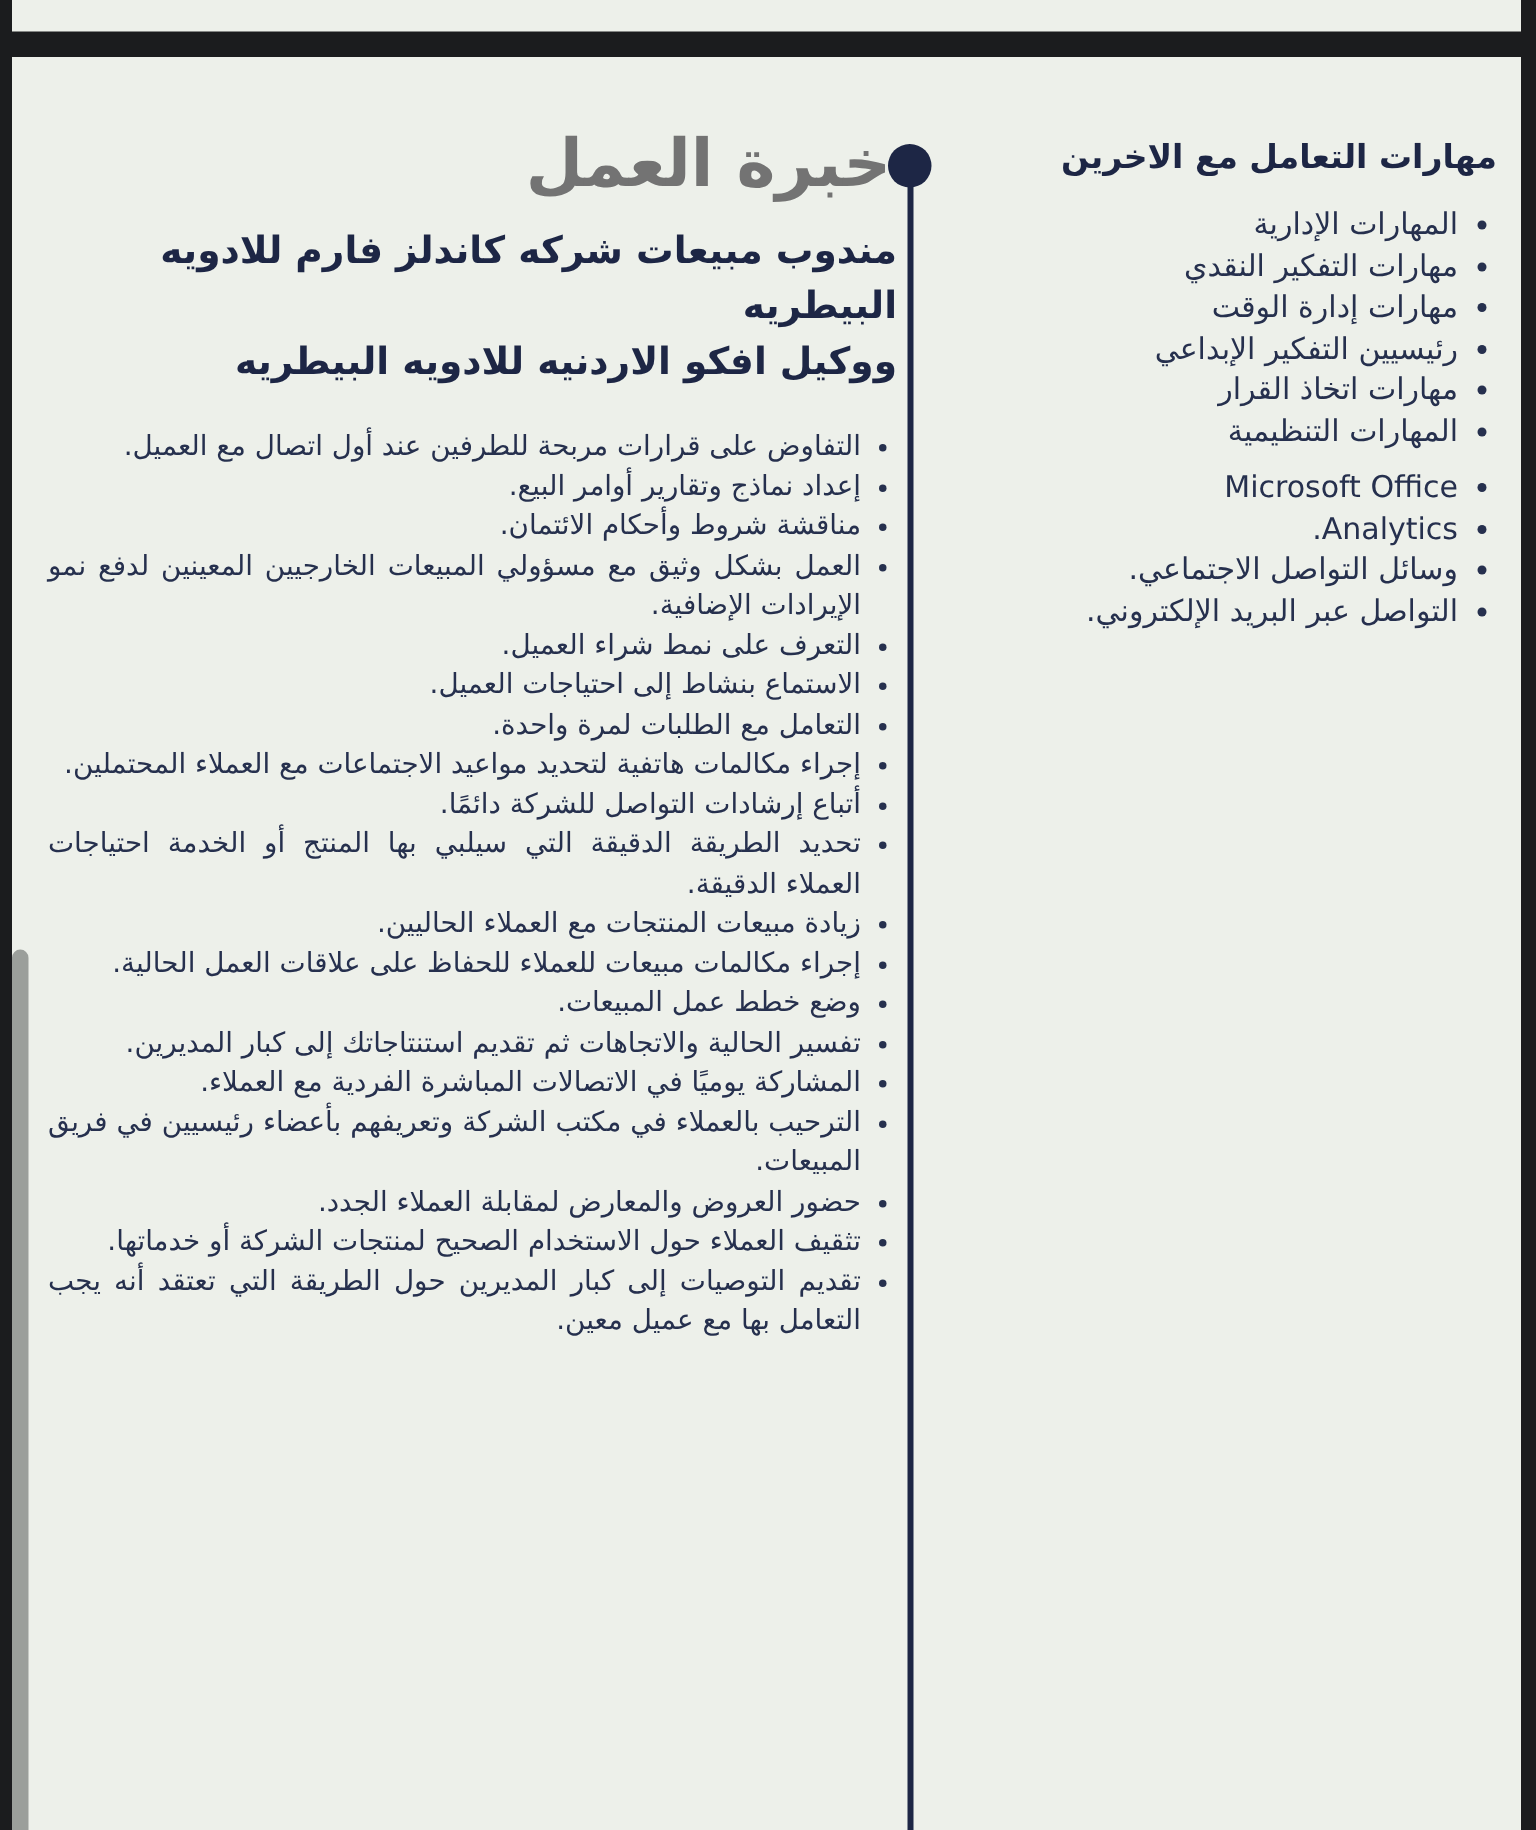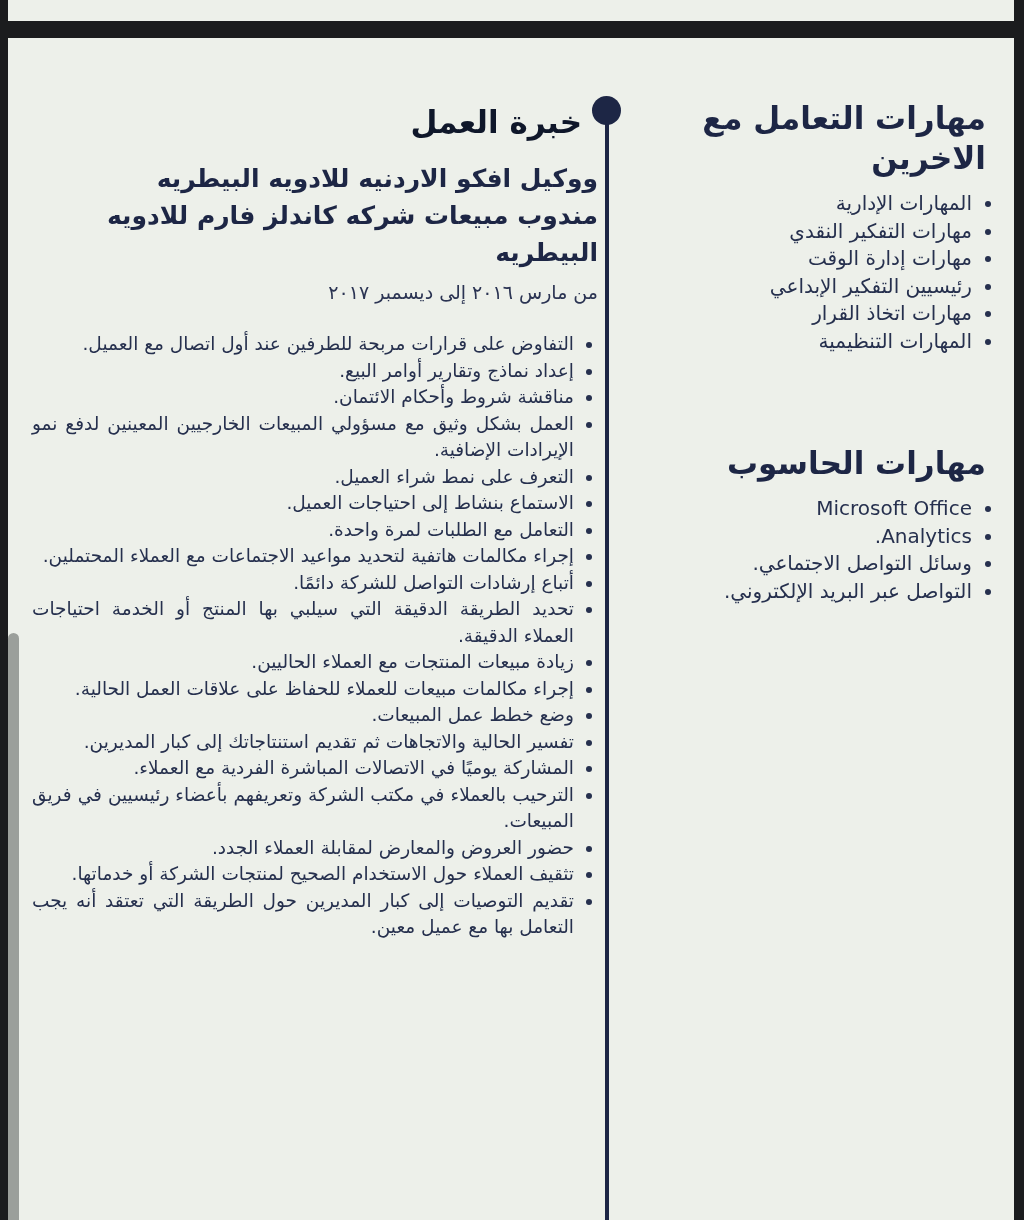--- a/index.html
+++ b/index.html
@@ -43,9 +43,9 @@
     color: #26304e;
   }
   .main-col h1 {
-    margin: 16px; padding: 0;
-    font-size: 31px; font-weight: bold; line-height: 44px;
-    color: #0f172a;
+    margin: 4px; padding: 0;
+    font-size: 44px; font-weight: bold; line-height: 44px;
+    color: #737373;
   }
   .job-title {
     margin-top: 16px;

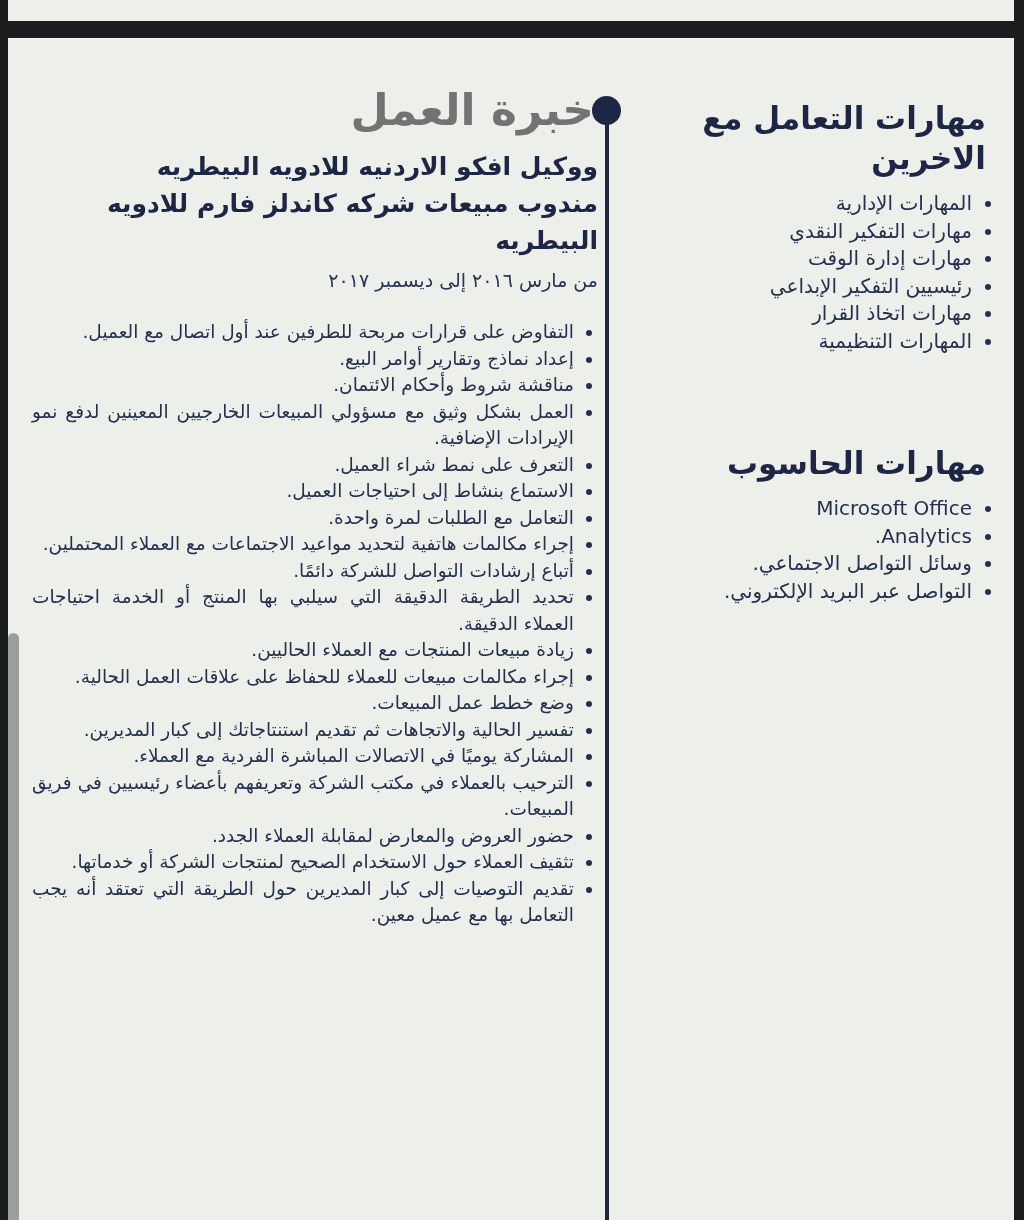--- a/index.html
+++ b/index.html
@@ -75,8 +75,8 @@
     color: #26304e;
   }
   .sidebar-col h2 {
-    margin: 12px; padding: 0;
-    font-size: 31px; font-weight: bold; line-height: 40px;
+    margin: 0; padding: 0;
+    font-size: 22px; font-weight: bold; line-height: 40px;
     color: #1d2645;
   }
   .sidebar-col .computer-heading { margin-top: 88px; }

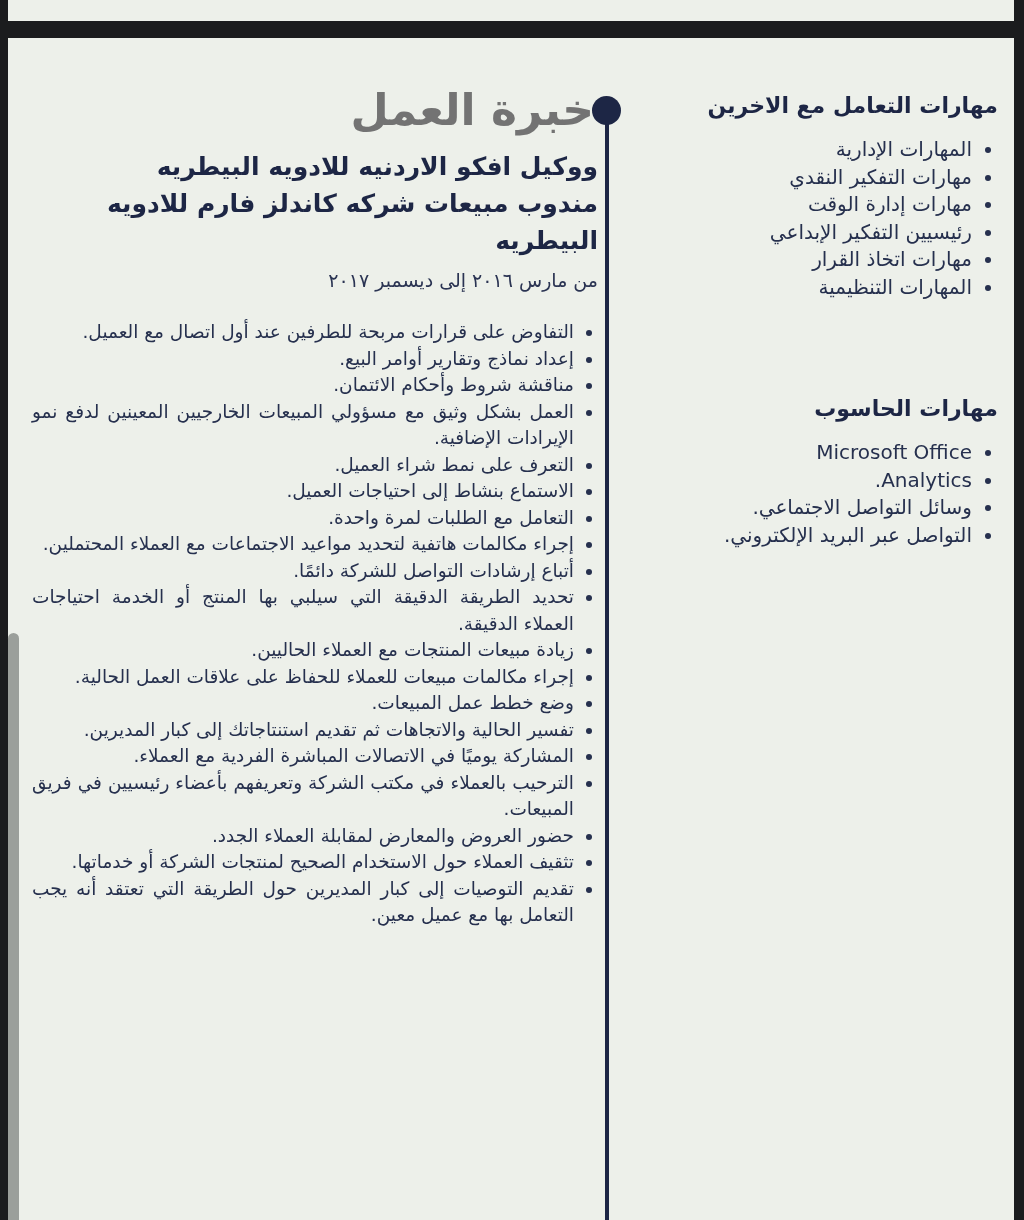--- a/index.html
+++ b/index.html
@@ -101,8 +101,8 @@
   <section class="main-col">
     <h1>خبرة العمل</h1>
     <div class="job-title">
+      <span>مندوب مبيعات شركه كاندلز فارم للادويه البيطريه</span>
       <span>ووكيل افكو الاردنيه للادويه البيطريه</span>
-      <span>مندوب مبيعات شركه كاندلز فارم للادويه البيطريه</span>
     </div>
     <div class="date-range">من مارس ٢٠١٦ إلى ديسمبر ٢٠١٧</div>
     <ul class="duties">

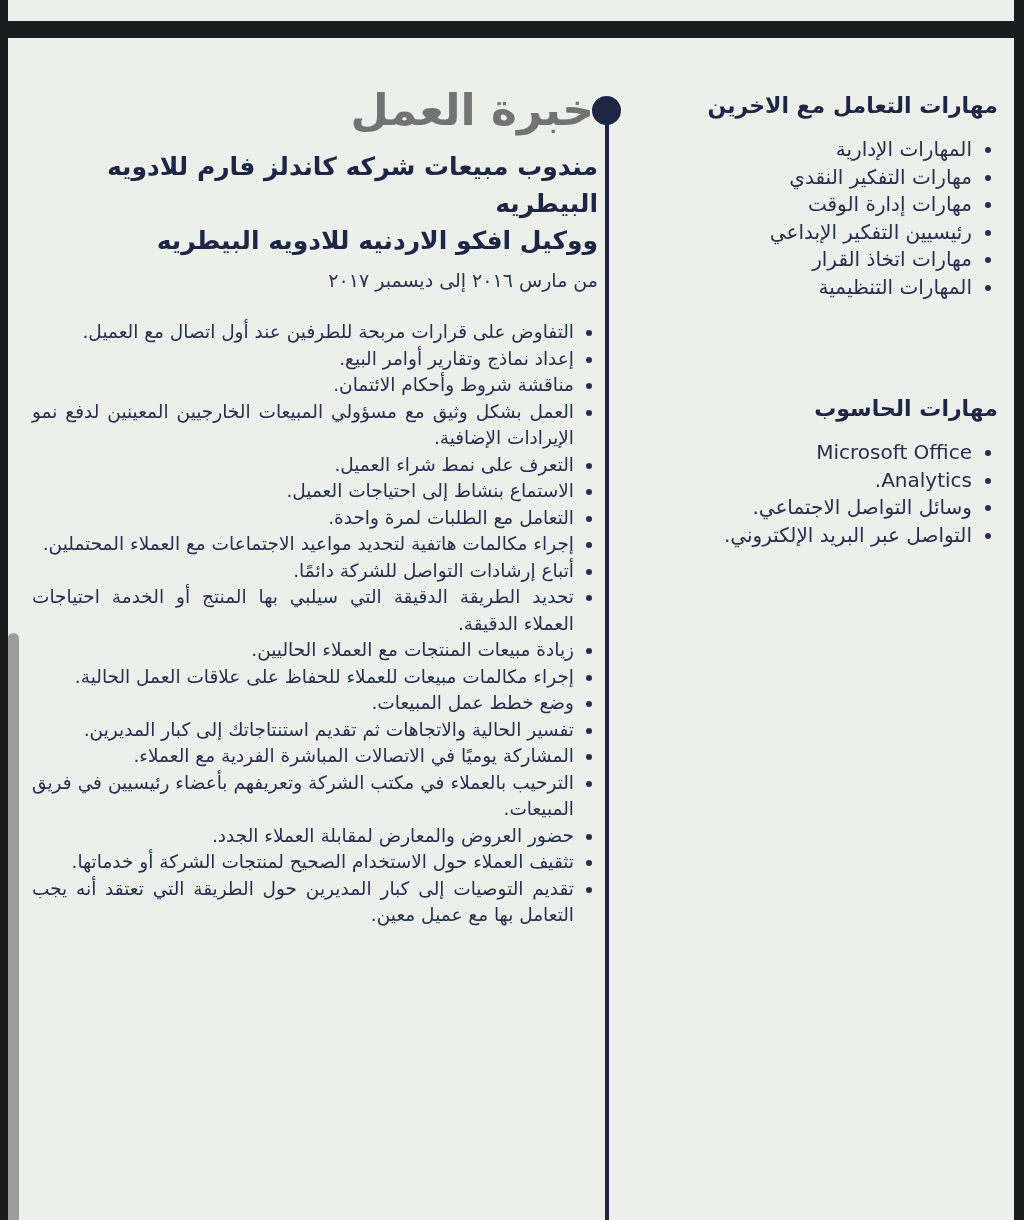--- a/index.html
+++ b/index.html
@@ -104,7 +104,6 @@
       <span>مندوب مبيعات شركه كاندلز فارم للادويه البيطريه</span>
       <span>ووكيل افكو الاردنيه للادويه البيطريه</span>
     </div>
-    <div class="date-range">من مارس ٢٠١٦ إلى ديسمبر ٢٠١٧</div>
     <ul class="duties">
         <li>التفاوض على قرارات مربحة للطرفين عند أول اتصال مع العميل.</li>
         <li>إعداد نماذج وتقارير أوامر البيع.</li>

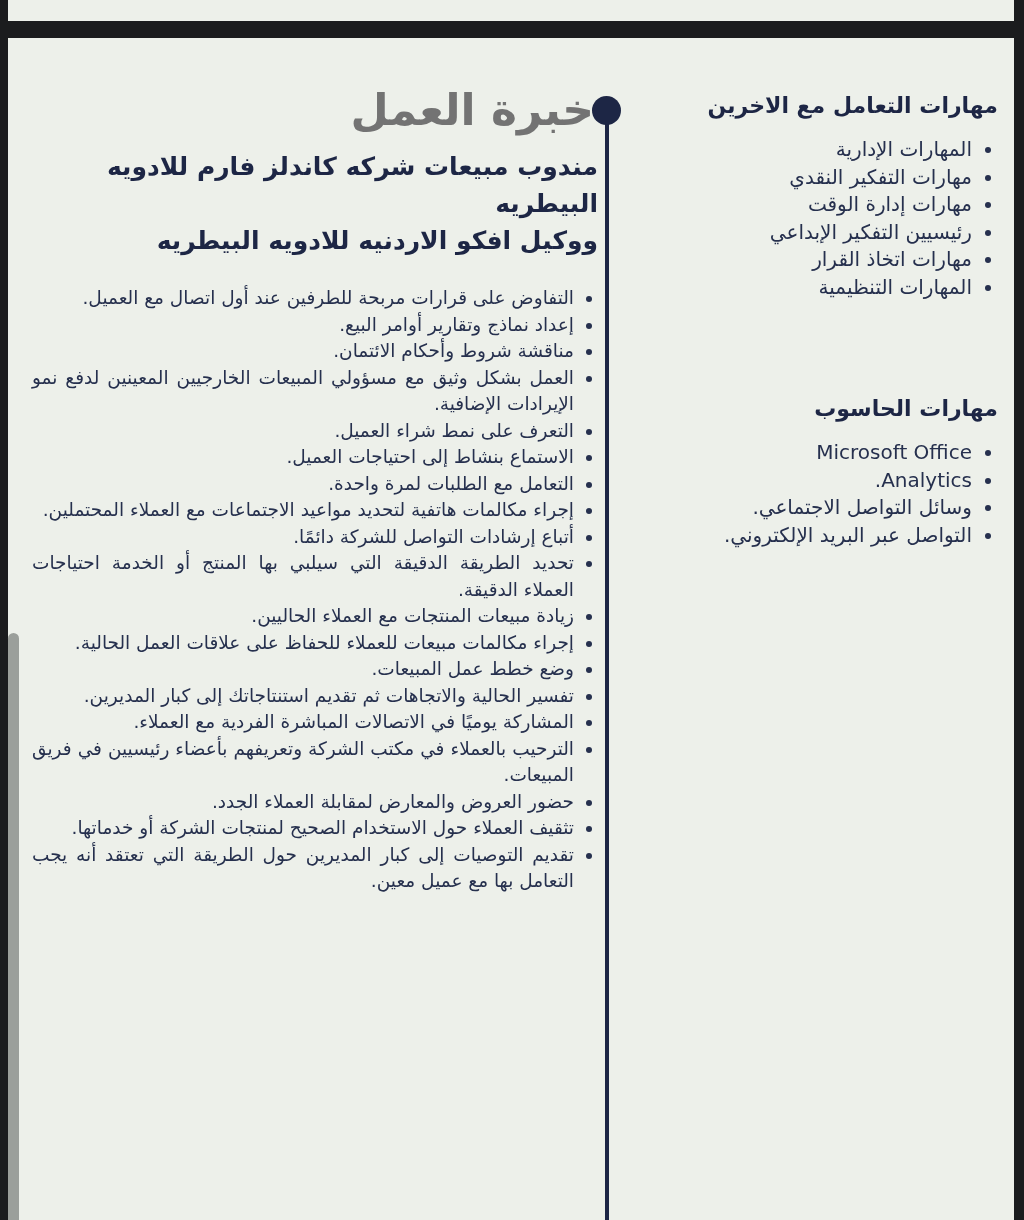--- a/index.html
+++ b/index.html
@@ -140,7 +140,6 @@
         </ul>
     </section>
     <section>
-      <h2 class="computer-heading">مهارات الحاسوب</h2>
       <ul class="skills">
           <li>Microsoft Office</li>
           <li>Analytics.</li>

